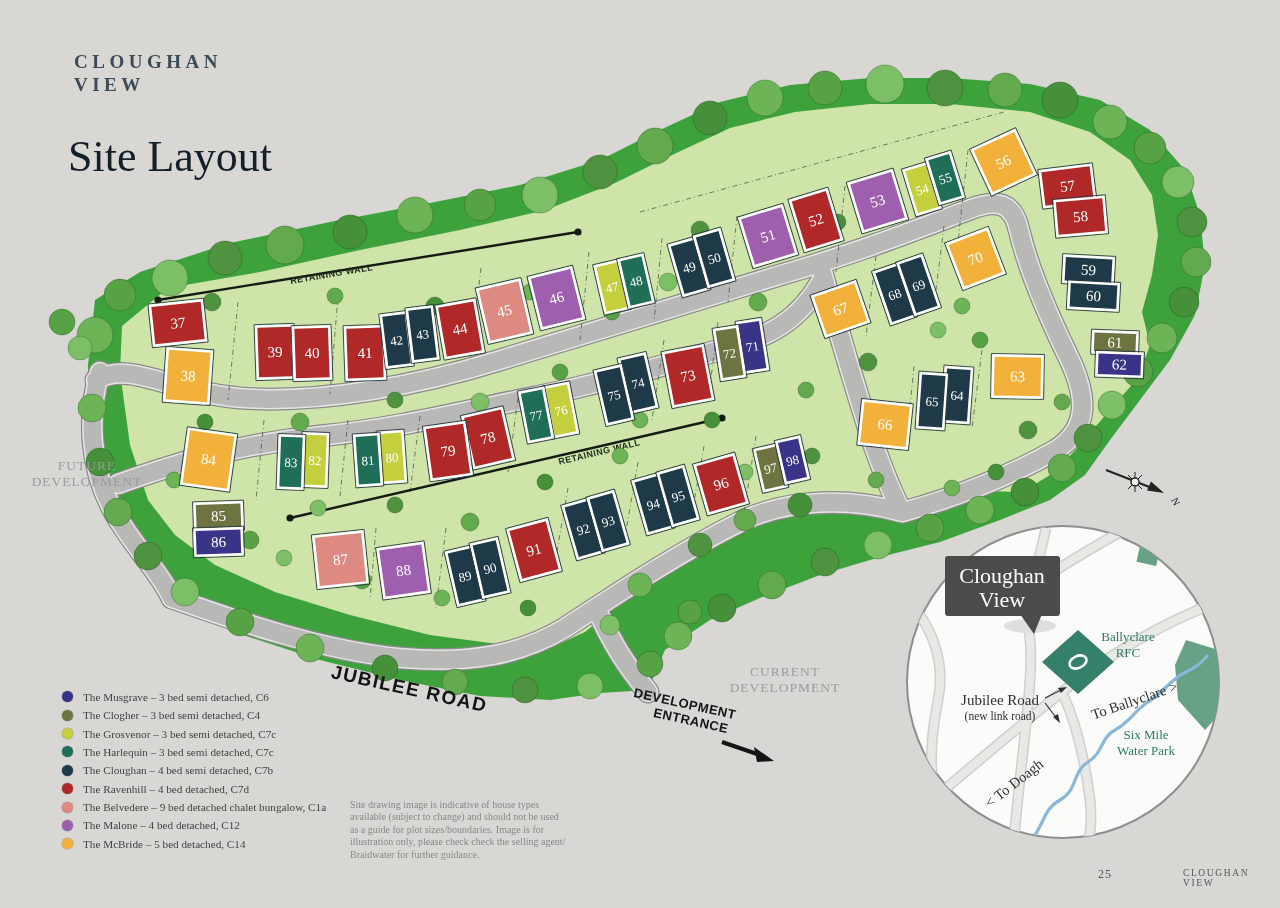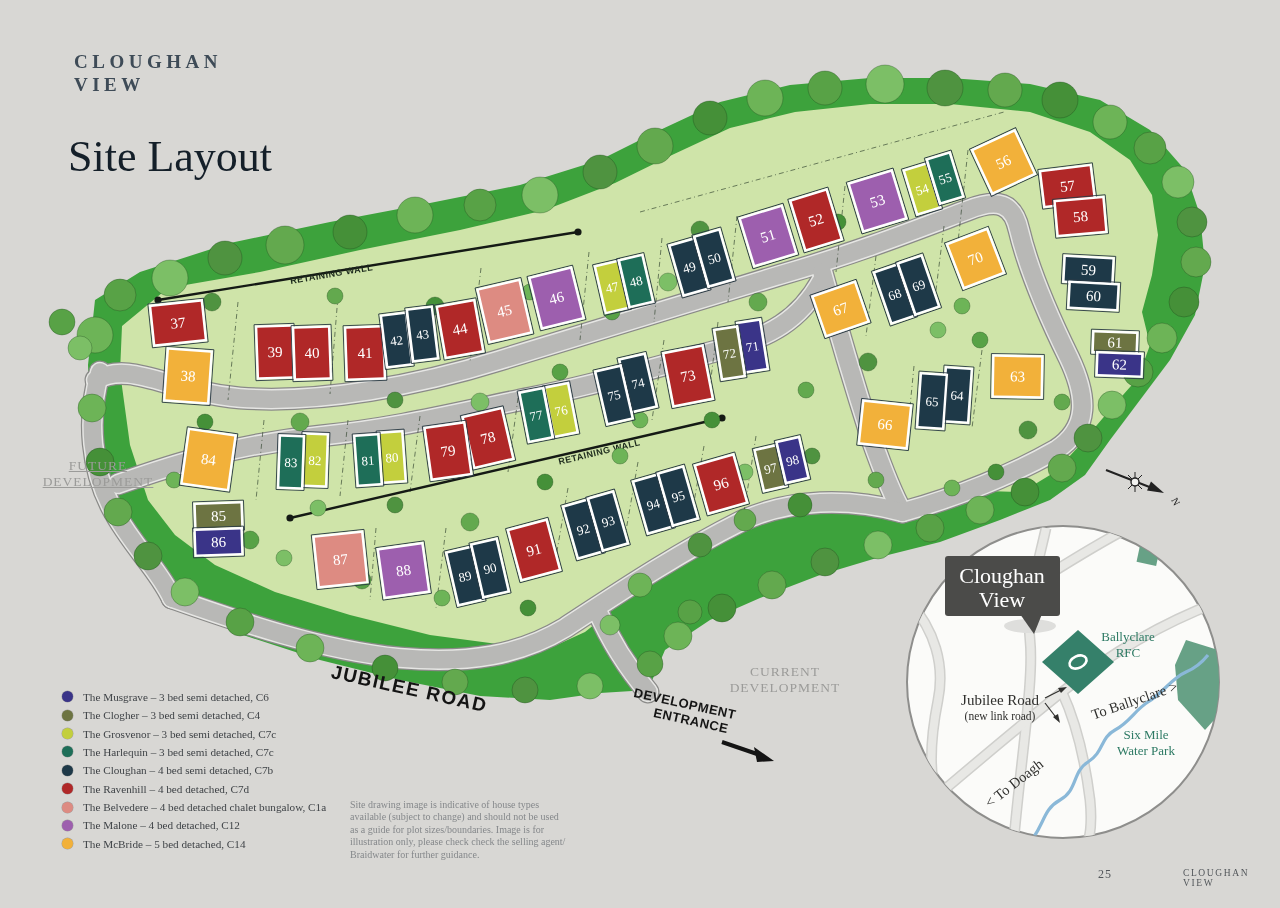--- a/index.html
+++ b/index.html
@@ -22,7 +22,7 @@
   
   .area-label{position:absolute;text-align:center;color:#9b9b99;font-size:13.5px;
               letter-spacing:1px;line-height:16px;}
-  #future-dev{left:33px;top:458px;width:130px;text-decoration:underline;}
+  #future-dev{left:22px;top:458px;width:130px;}
   #current-dev{left:715px;top:628px;width:140px;margin-top:36px;}
   
   #footer-page{position:absolute;left:1098px;top:867px;font-size:12px;letter-spacing:1px;color:#53575b;}

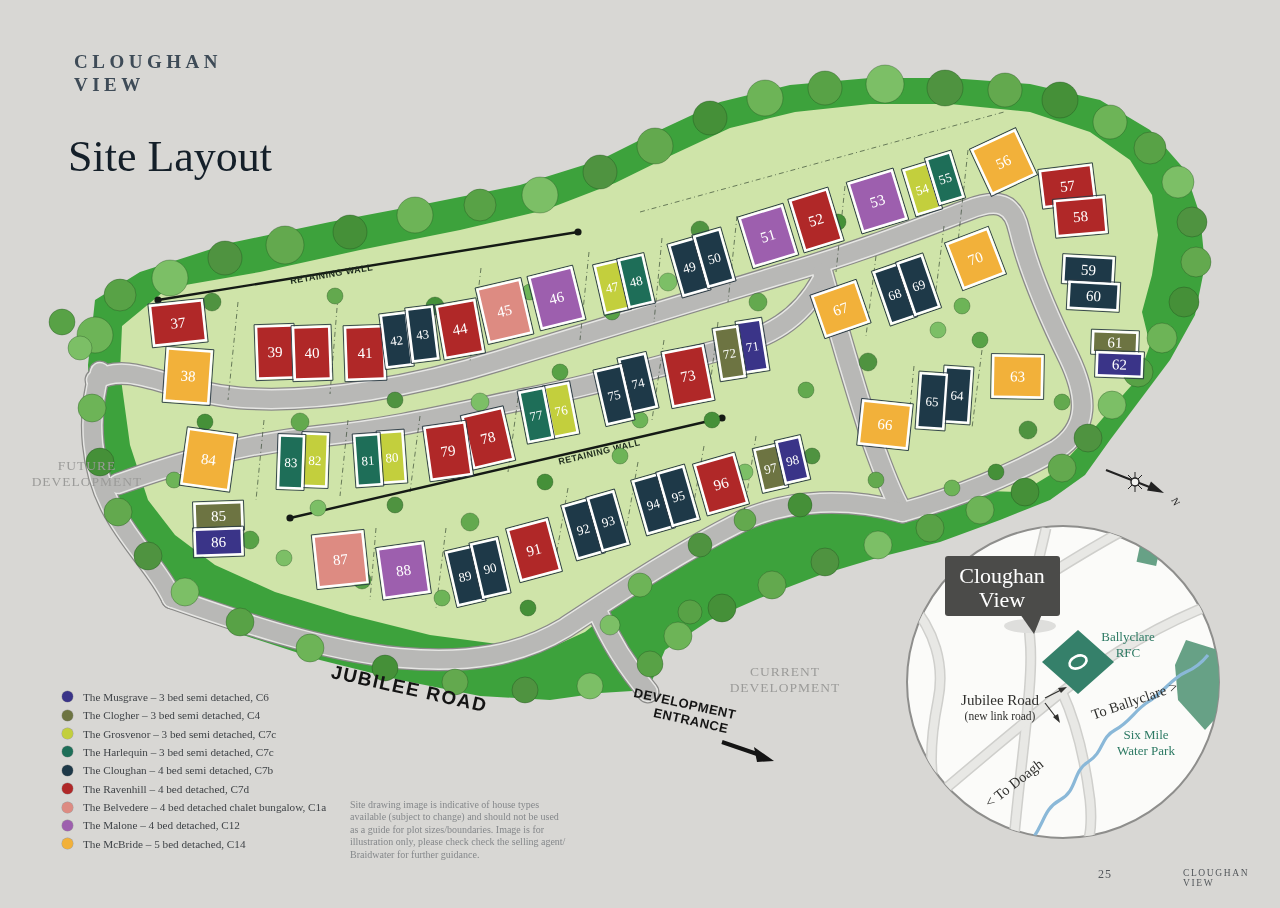--- a/index.html
+++ b/index.html
@@ -655,7 +655,7 @@
       </div>
       <div class="legend-row">
         <span class="legend-dot" style="background: rgb(221, 139, 130);"></span>
-        <span class="legend-label">The Belvedere – 4 bed detached chalet bungalow, C1a</span>
+        <span class="legend-label">The Belvedere – 9 bed detached chalet bungalow, C1a</span>
       </div>
       <div class="legend-row">
         <span class="legend-dot" style="background: rgb(157, 95, 174);"></span>

